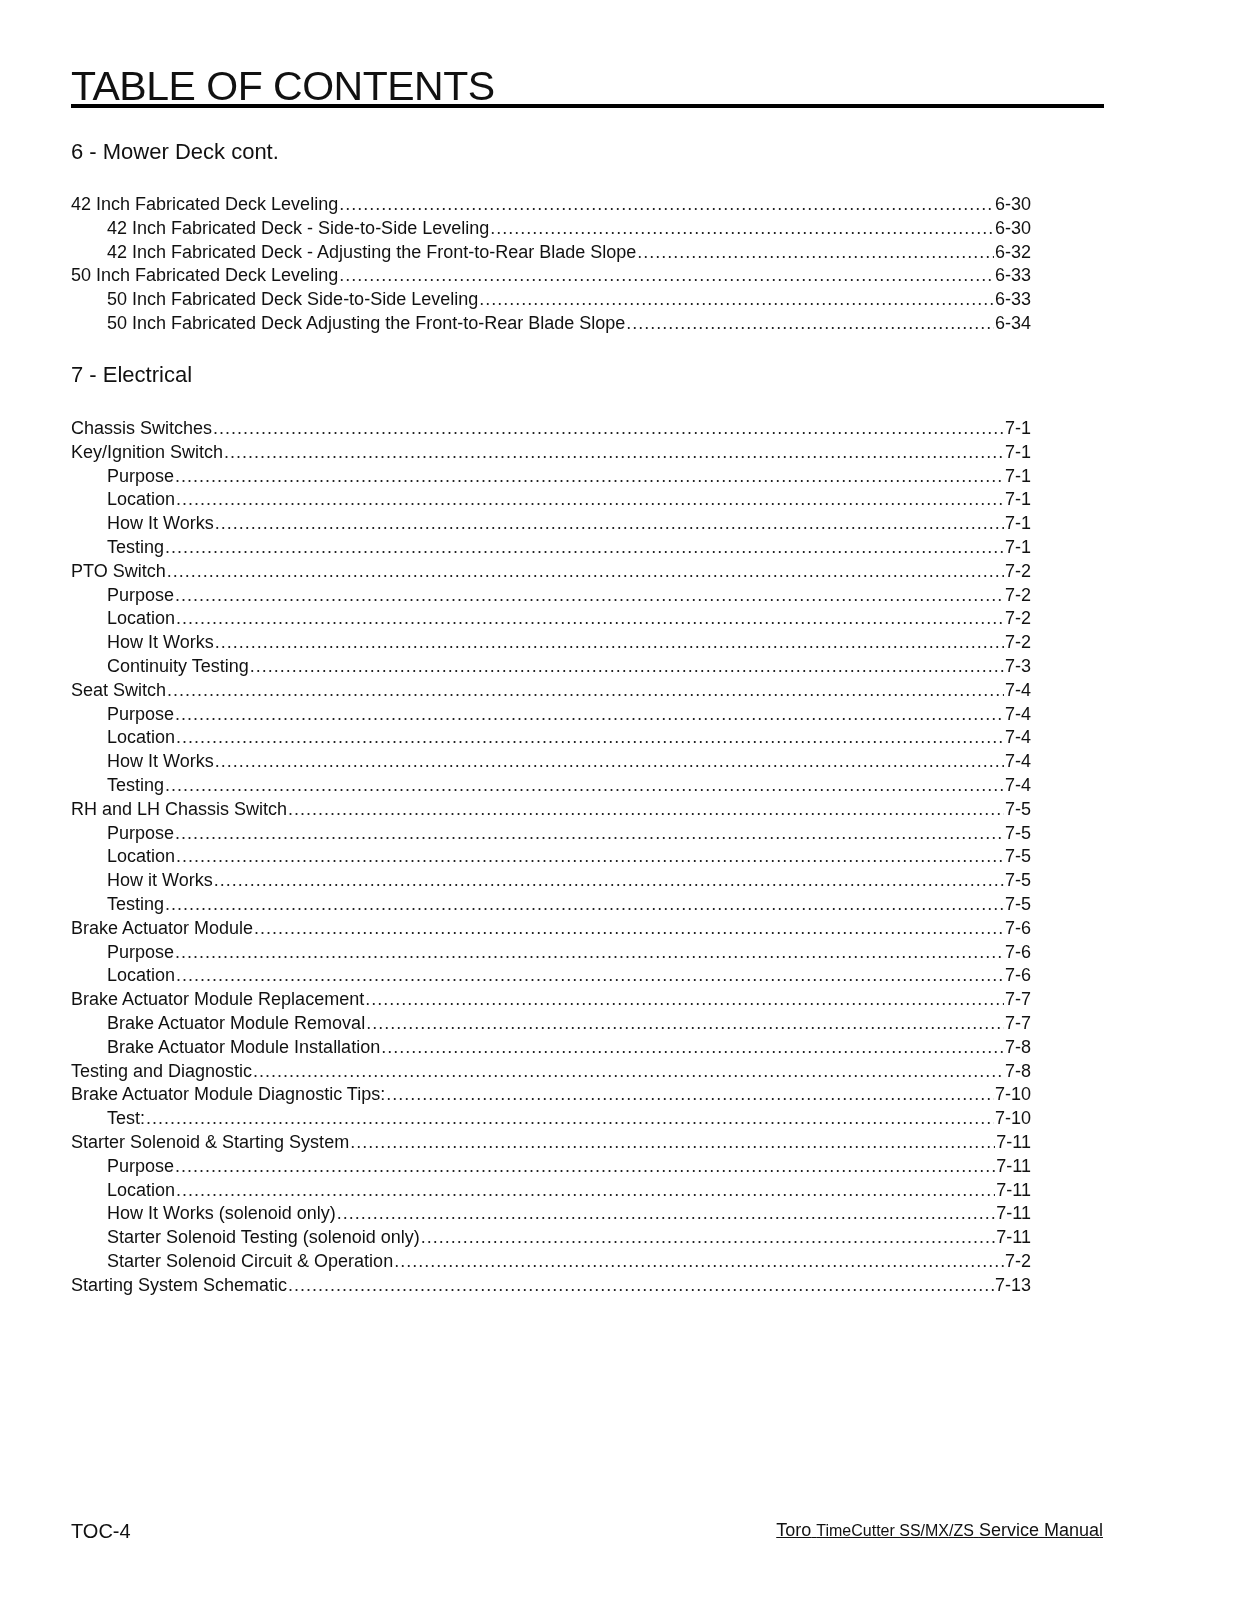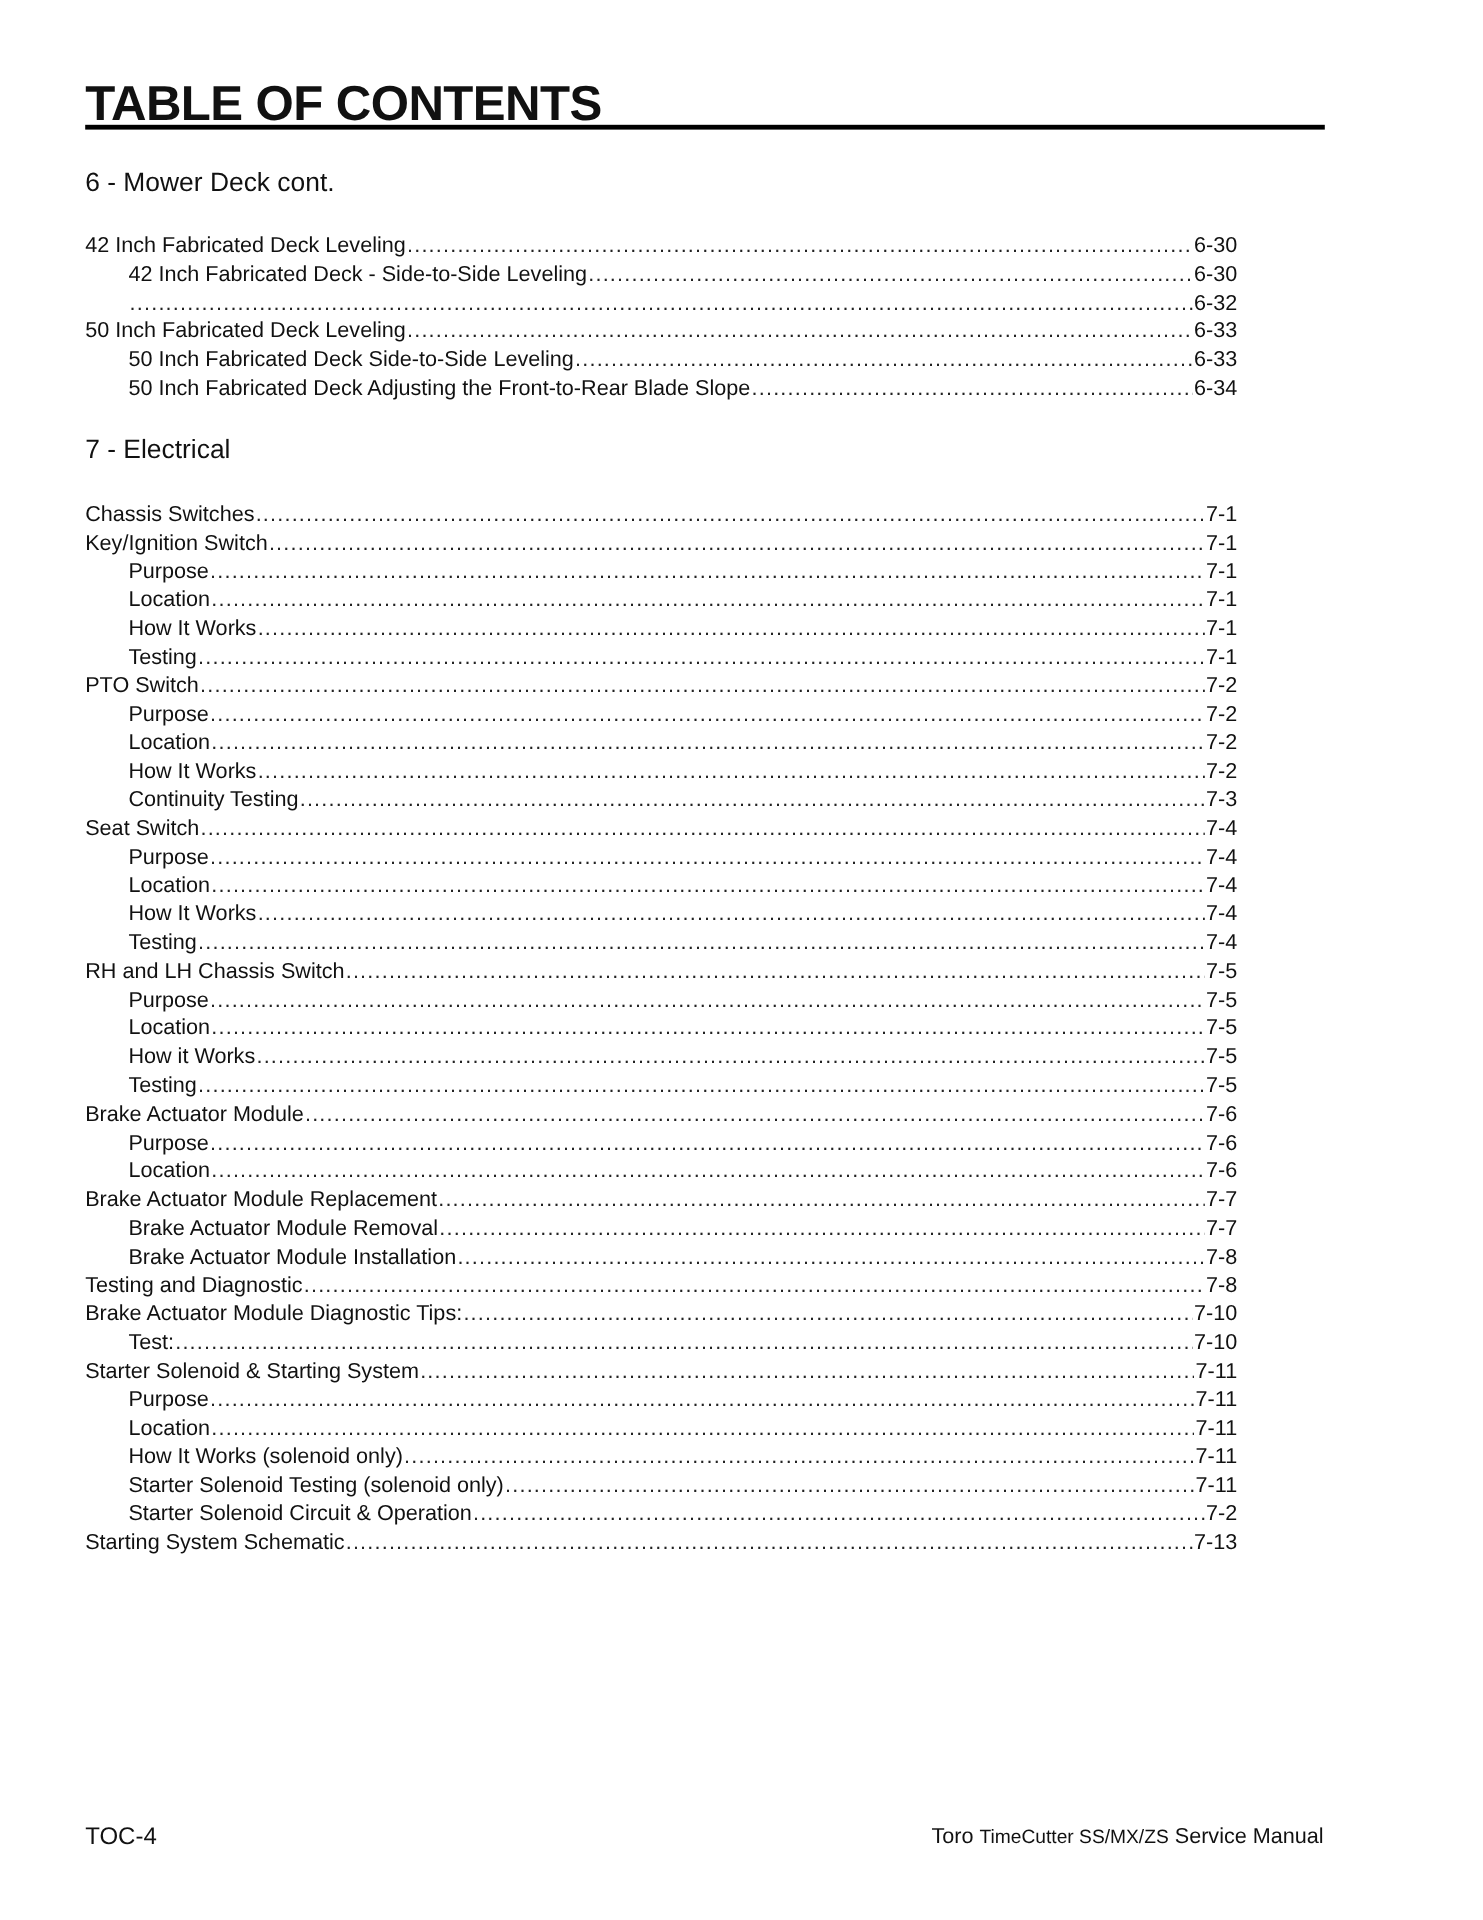--- a/index.html
+++ b/index.html
@@ -5,7 +5,7 @@
   html, body { margin: 0; padding: 0; background: #ffffff; }
   body { width: 1236px; height: 1600px; position: relative; overflow: hidden;
          font-family: "Liberation Sans", sans-serif; color: #111; }
-  .page-title { position: absolute; left: 71px; top: 62px; font-size: 41px; font-weight: bold;
+  .page-title { position: absolute; left: 71px; top: 62px; font-size: 41px; font-weight: normal;
                 letter-spacing: -0.5px; line-height: 48px; margin: 0; }
   .title-rule { position: absolute; left: 71px; top: 104px; width: 1033px; height: 4px; background: #000; }
   .section-heading { position: absolute; left: 71px; font-size: 22px; font-weight: normal; margin: 0; line-height: 26px; }

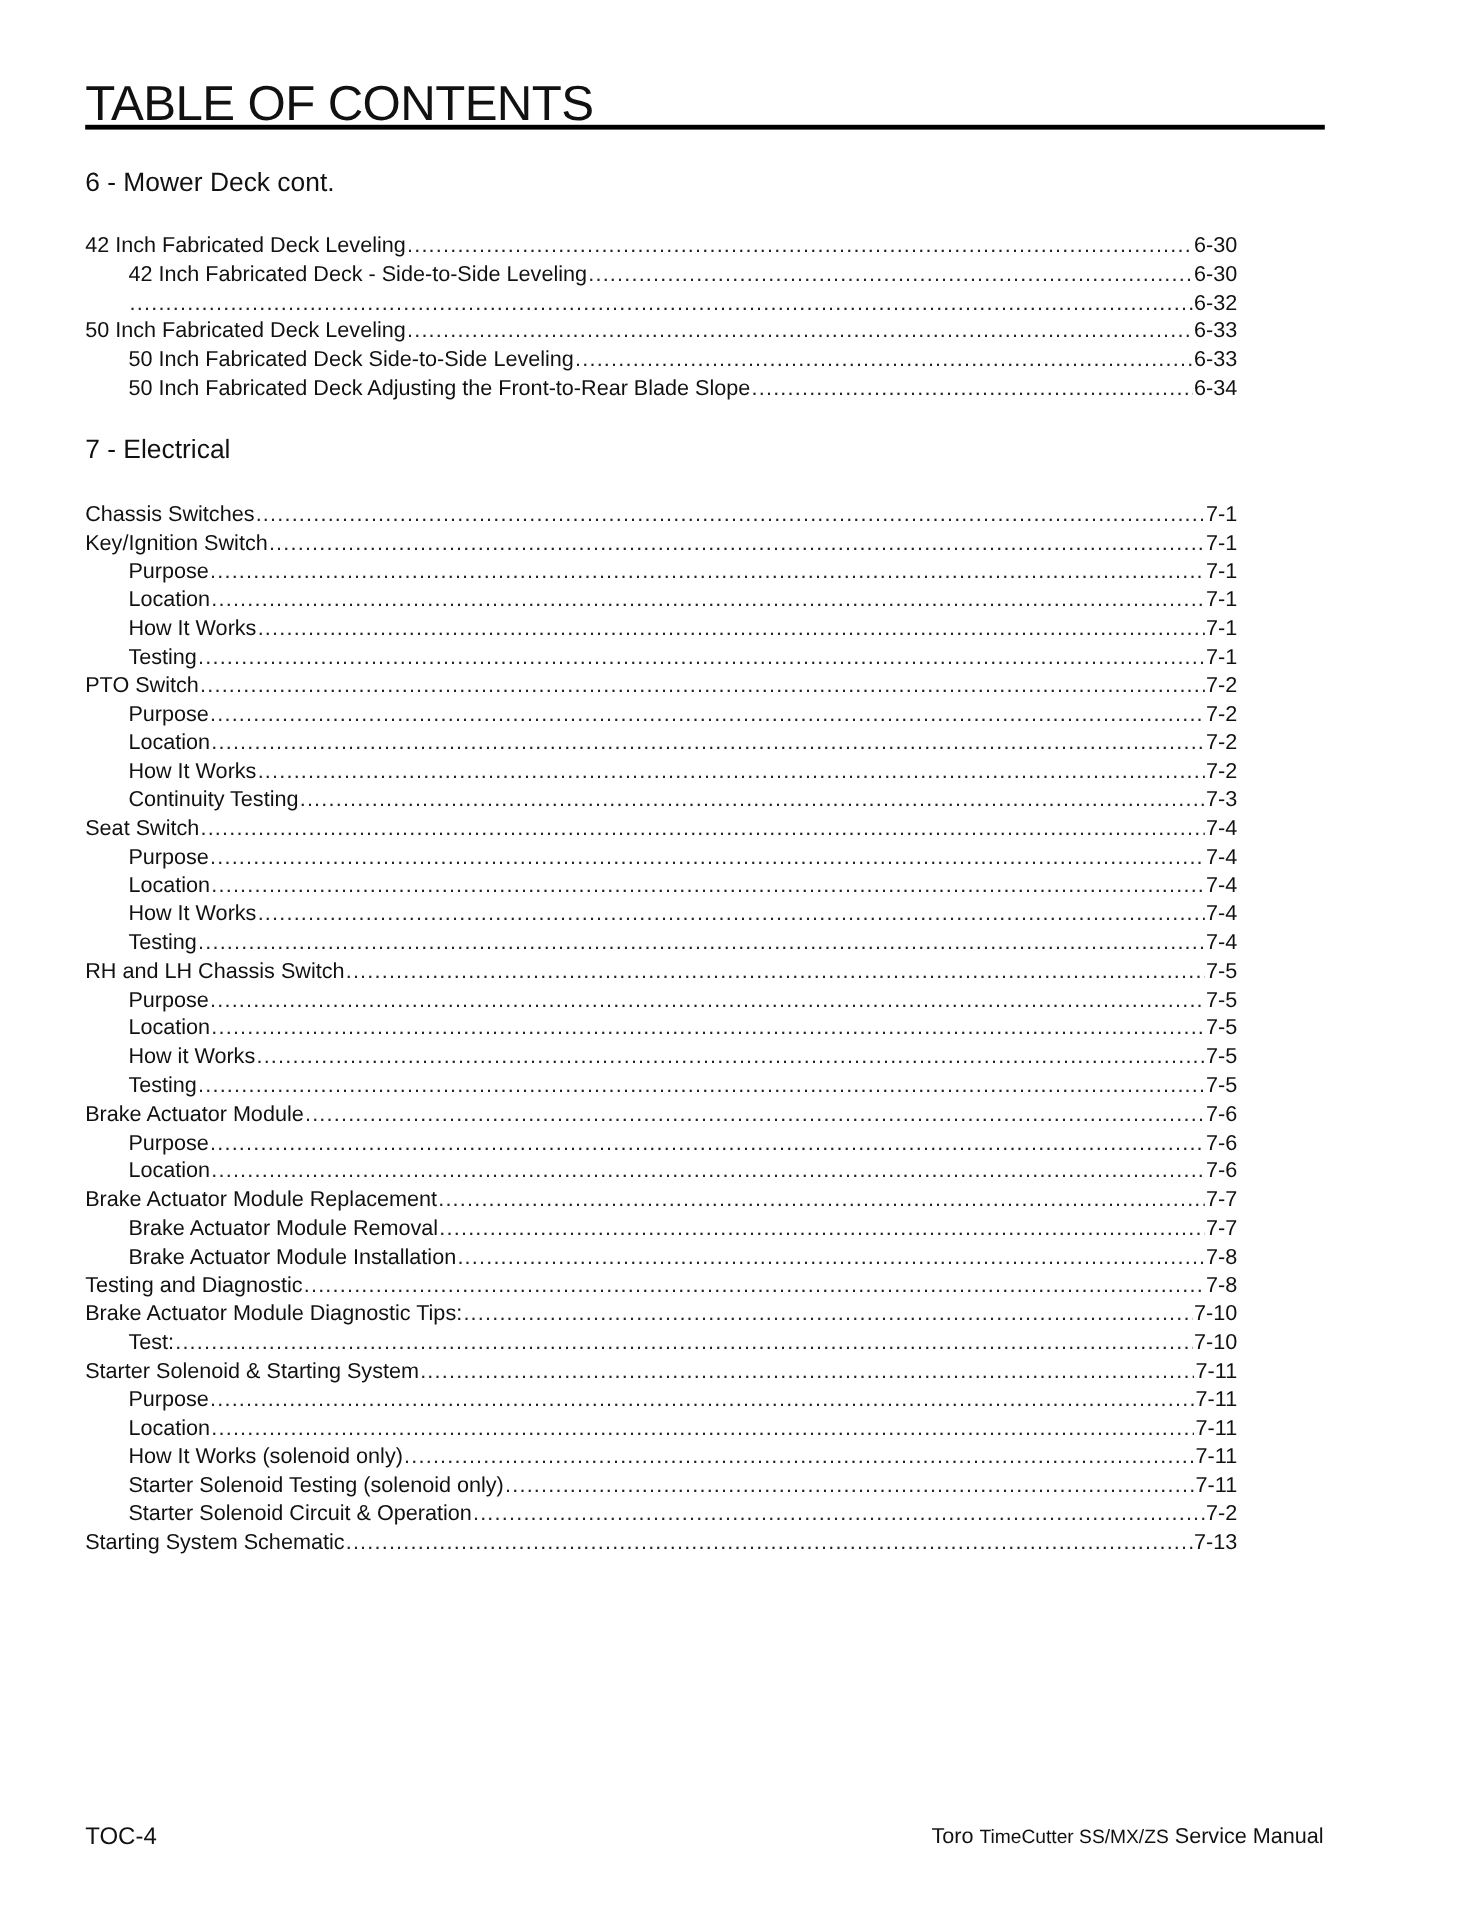--- a/index.html
+++ b/index.html
@@ -39,6 +39,7 @@
       <span class="toc-page">6-30</span>
     </li>
     <li class="toc-row l2">
+      <span class="toc-label">42 Inch Fabricated Deck - Adjusting the Front-to-Rear Blade Slope</span>
       <span class="toc-dots"></span>
       <span class="toc-page">6-32</span>
     </li>

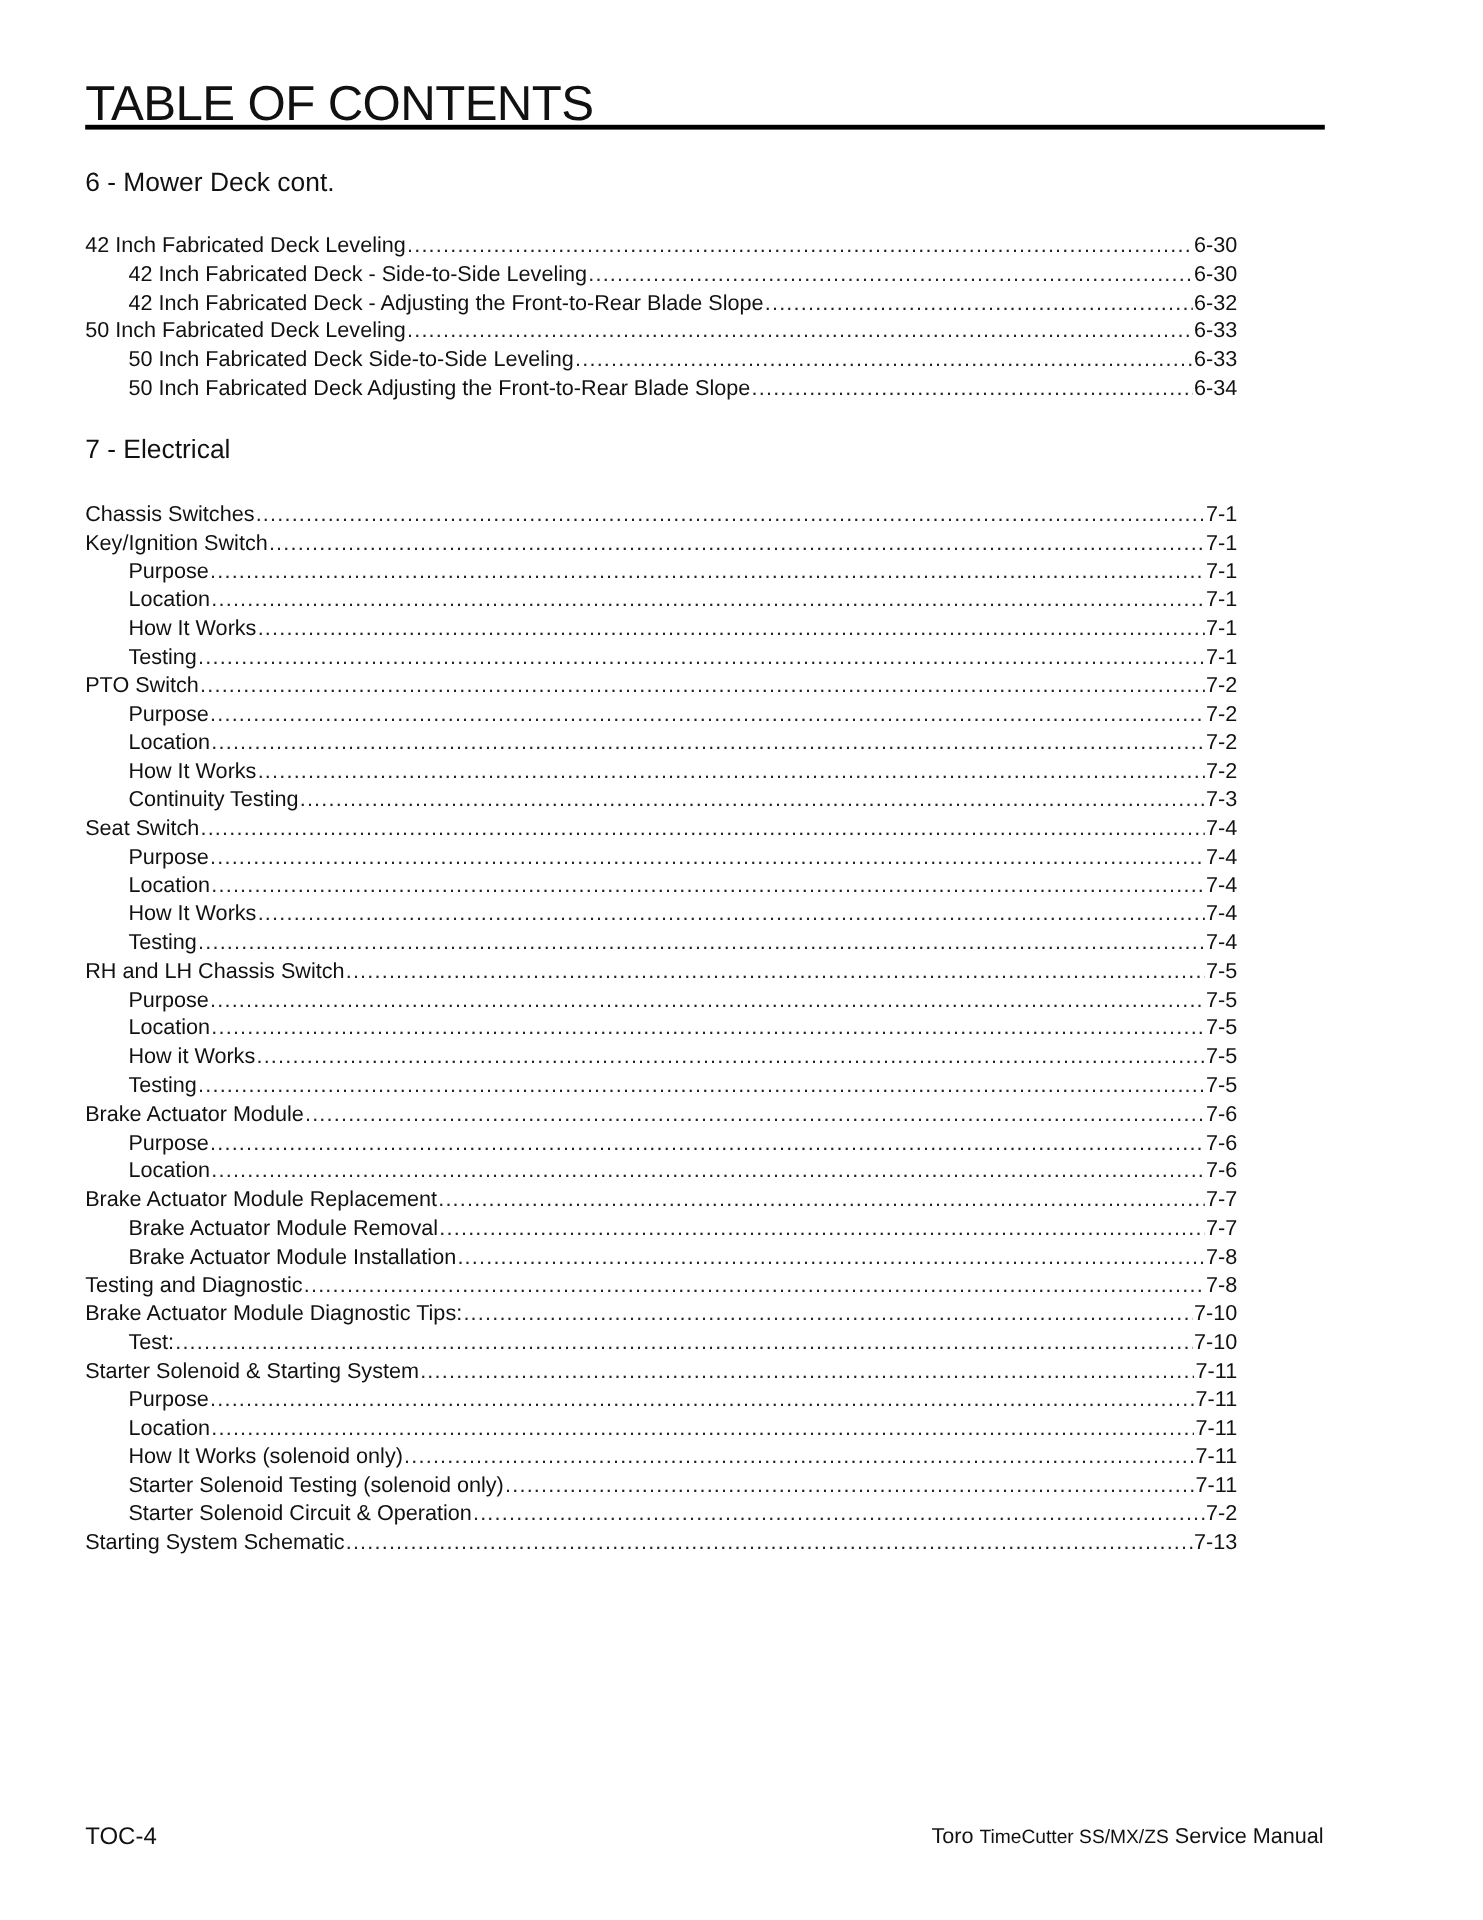--- a/index.html
+++ b/index.html
@@ -17,7 +17,7 @@
   .toc-dots::before { content: "................................................................................................................................................................................................................................................................................................................"; }
   .toc-page { flex: 0 0 auto; text-align: right; }
   .footer-left { position: absolute; left: 71px; top: 1520px; font-size: 20px; }
-  .footer-right { position: absolute; right: 133px; top: 1520px; font-size: 18px; }
+  .footer-right { position: absolute; right: 133px; top: 1520px; font-size: 18px; text-decoration: underline; }
   .footer-right .small { font-size: 16px; }
 </style>
 </head>

